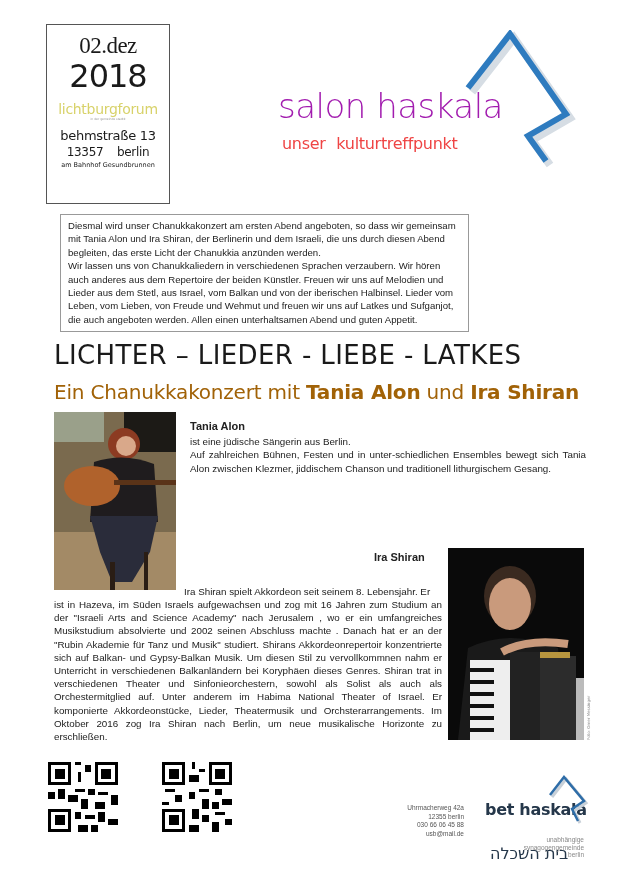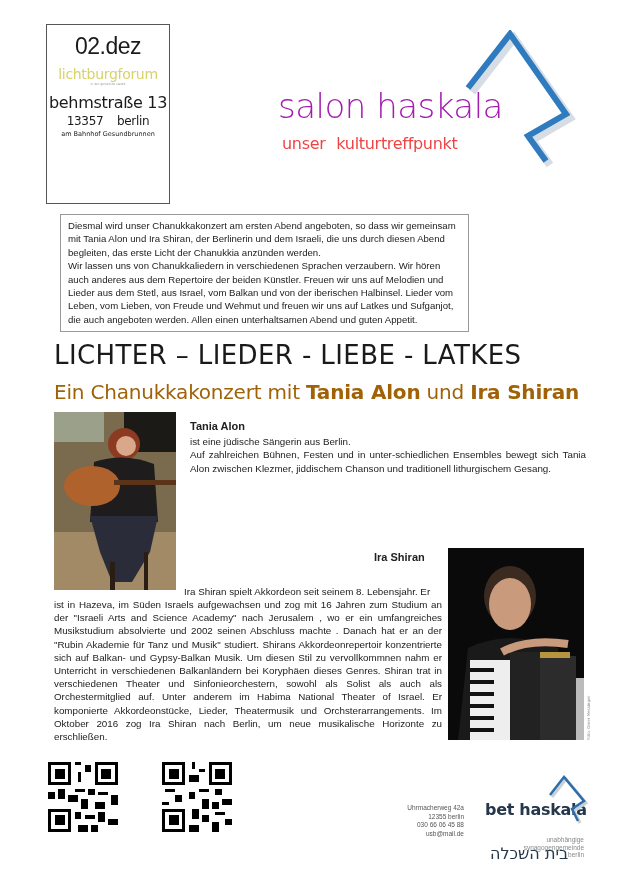--- a/index.html
+++ b/index.html
@@ -8,7 +8,7 @@
 
     
     .date-box { left: 46px; top: 24px; width: 124px; height: 180px; border: 1px solid #555; background: #fff; text-align: center; box-sizing: border-box; }
-    .date-day { font-family: Liberation Sans, sans-serif; font-size: 23px; font-weight: 300; margin-top: 8px; letter-spacing: -0.5px; }
+    .date-day { font-family: Liberation Serif, serif; font-size: 23px; font-weight: 300; margin-top: 8px; letter-spacing: -0.5px; }
     .date-year { font-size: 32px; margin-top: -2px; letter-spacing: -1px; }
     .date-time { font-size: 15px; margin-top: 2px; letter-spacing: -0.5px; }
     .venue { font-size: 14px; color: #d8d26a; margin-top: 6px; letter-spacing: -0.3px; }

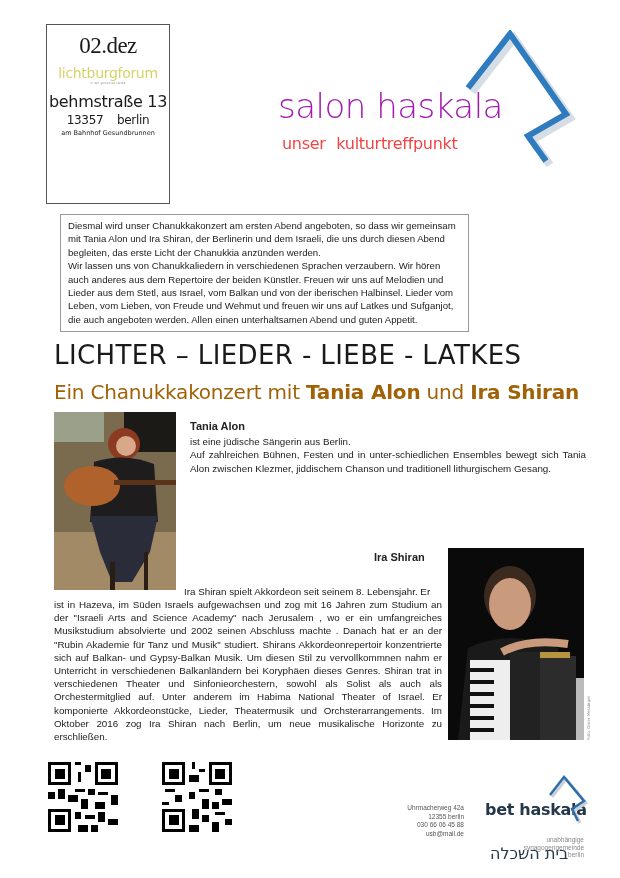--- a/index.html
+++ b/index.html
@@ -58,6 +58,7 @@
 
 <div class="abs date-box">
   <div class="date-day">02.dez</div>
+  <div class="date-year">2018</div>
   <div class="venue">lichtburgforum</div>
   <div class="venue-sub">in der gemeinde stadtk</div>
   <div class="addr1">behmstraße 13</div>

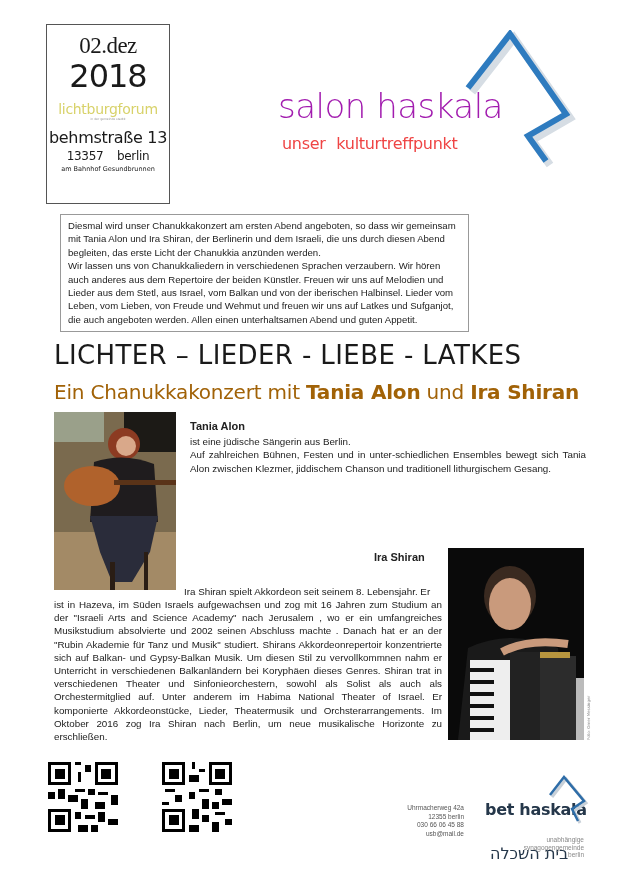--- a/index.html
+++ b/index.html
@@ -13,7 +13,7 @@
     .date-time { font-size: 15px; margin-top: 2px; letter-spacing: -0.5px; }
     .venue { font-size: 14px; color: #d8d26a; margin-top: 6px; letter-spacing: -0.3px; }
     .venue-sub { font-size: 3px; color: #999; height: 5px; }
-    .addr1 { font-size: 16px; margin-top: 6px; letter-spacing: -0.3px; }
+    .addr1 { font-size: 13px; margin-top: 6px; letter-spacing: -0.3px; }
     .addr2 { font-size: 12px; margin-top: 2px; word-spacing: 10px; letter-spacing: -0.3px; }
     .addr3 { font-size: 6.5px; margin-top: 2px; }
 

